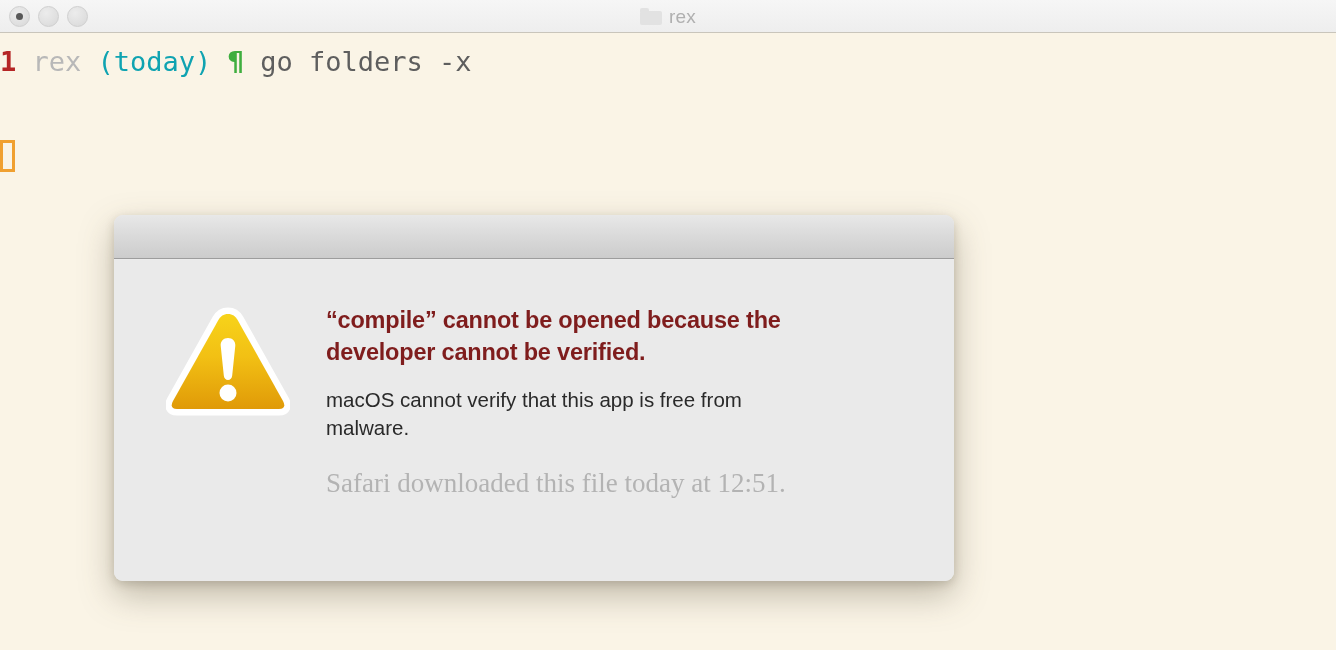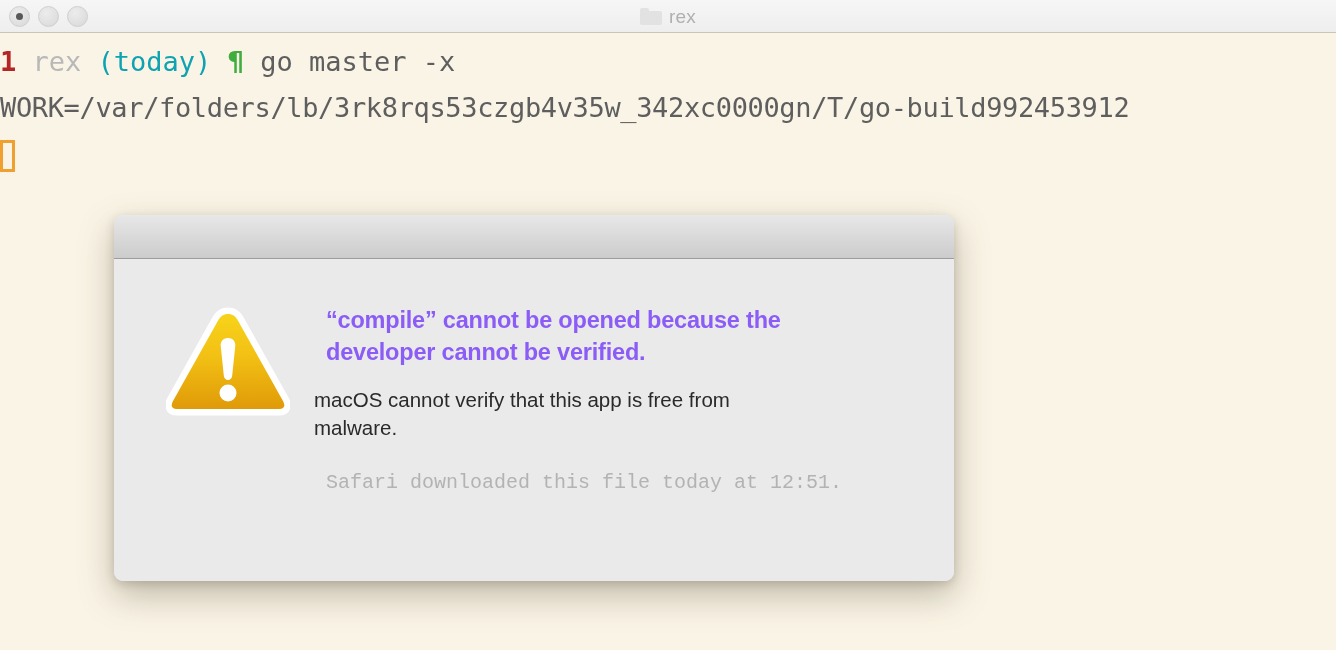--- a/index.html
+++ b/index.html
@@ -236,7 +236,7 @@
 
   <div id="terminal-body">
 
-    <div id="prompt-line"><span class="tok-num">1</span><span class="tok-cmd"> </span><span class="tok-dir">rex</span><span class="tok-cmd"> </span><span class="tok-git">(today)</span><span class="tok-cmd"> </span><span class="tok-pilc">¶</span><span class="tok-cmd"> </span><span class="tok-cmd">go master -x</span></div>
+    <div id="prompt-line"><span class="tok-num">1</span><span class="tok-cmd"> </span><span class="tok-dir">rex</span><span class="tok-cmd"> </span><span class="tok-git">(today)</span><span class="tok-cmd"> </span><span class="tok-pilc">¶</span><span class="tok-cmd"> </span><span class="tok-cmd">go folders -x</span></div>
 
     <div id="output-line">WORK=/var/folders/lb/3rk8rqs53czgb4v35w_342xc0000gn/T/go-build992453912</div>
 

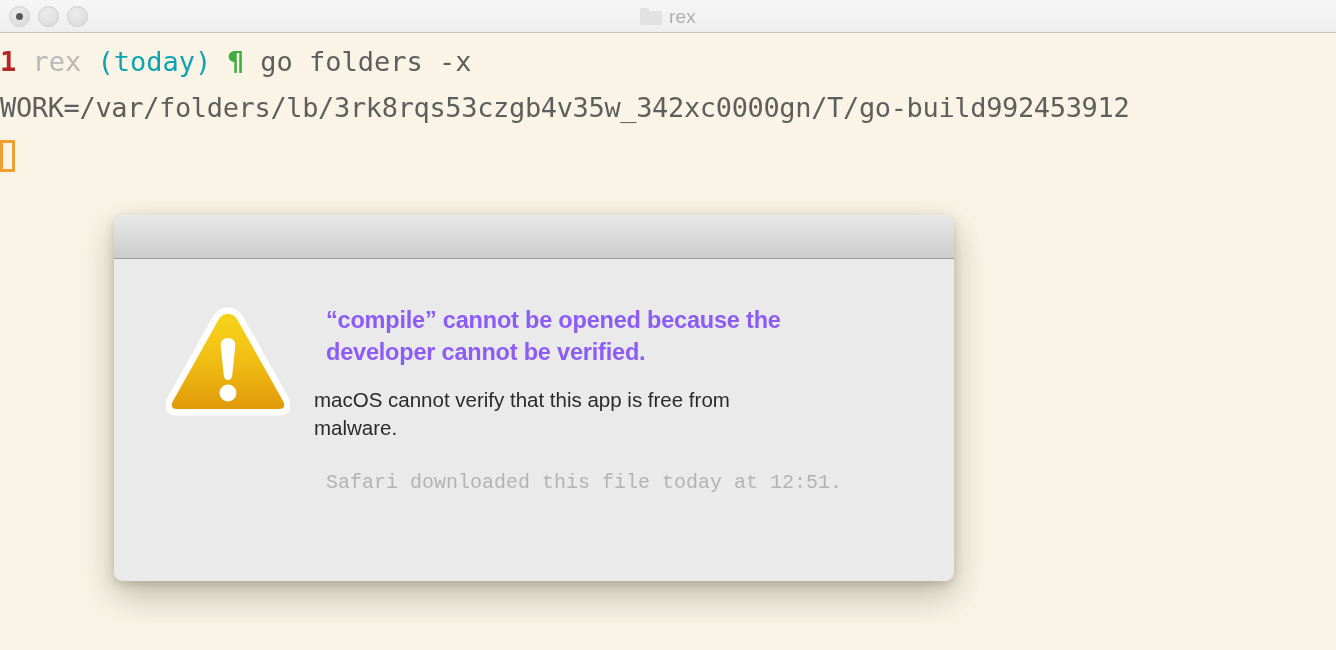--- a/index.html
+++ b/index.html
@@ -238,7 +238,6 @@
 
     <div id="prompt-line"><span class="tok-num">1</span><span class="tok-cmd"> </span><span class="tok-dir">rex</span><span class="tok-cmd"> </span><span class="tok-git">(today)</span><span class="tok-cmd"> </span><span class="tok-pilc">¶</span><span class="tok-cmd"> </span><span class="tok-cmd">go folders -x</span></div>
 
-    <div id="output-line">WORK=/var/folders/lb/3rk8rqs53czgb4v35w_342xc0000gn/T/go-build992453912</div>
 
     <div id="cursor-line"><span id="cursor-block"></span></div>
 

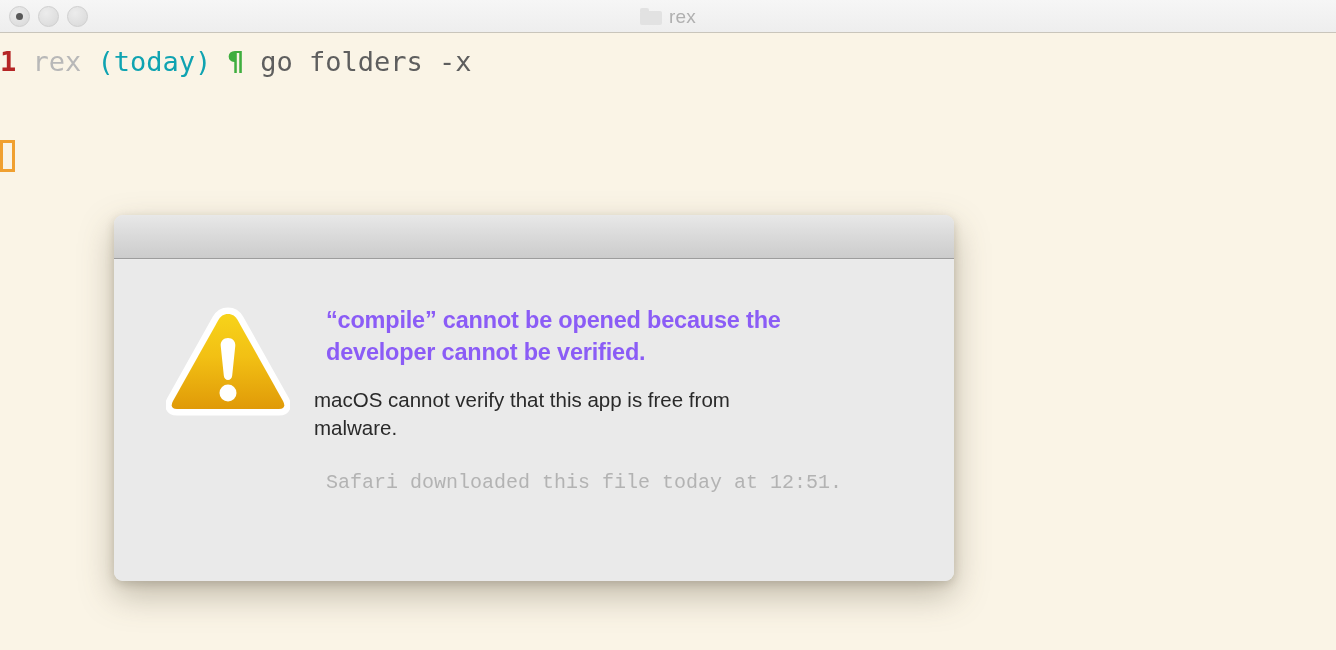--- a/index.html
+++ b/index.html
@@ -187,7 +187,7 @@
     font-size: 23.5px;
     font-weight: bold;
     line-height: 32px;
-    color: #8b5cf6;
+    color: #7f1d1d;
     font-family: "Liberation Sans", sans-serif;
     letter-spacing: -0.2px;
   }

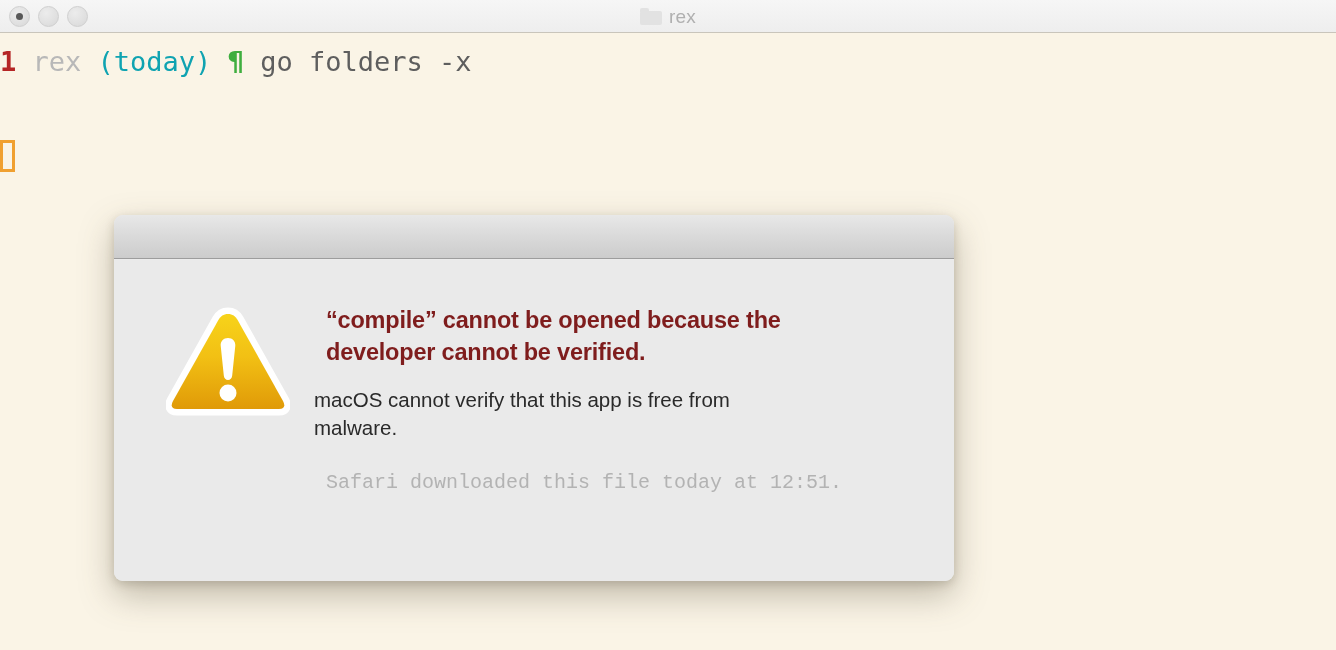--- a/index.html
+++ b/index.html
@@ -193,7 +193,7 @@
   }
   #dialog-message {
     position: absolute;
-    left: 200px;
+    left: 212px;
     top: 126px;
     width: 480px;
     font-size: 20.5px;

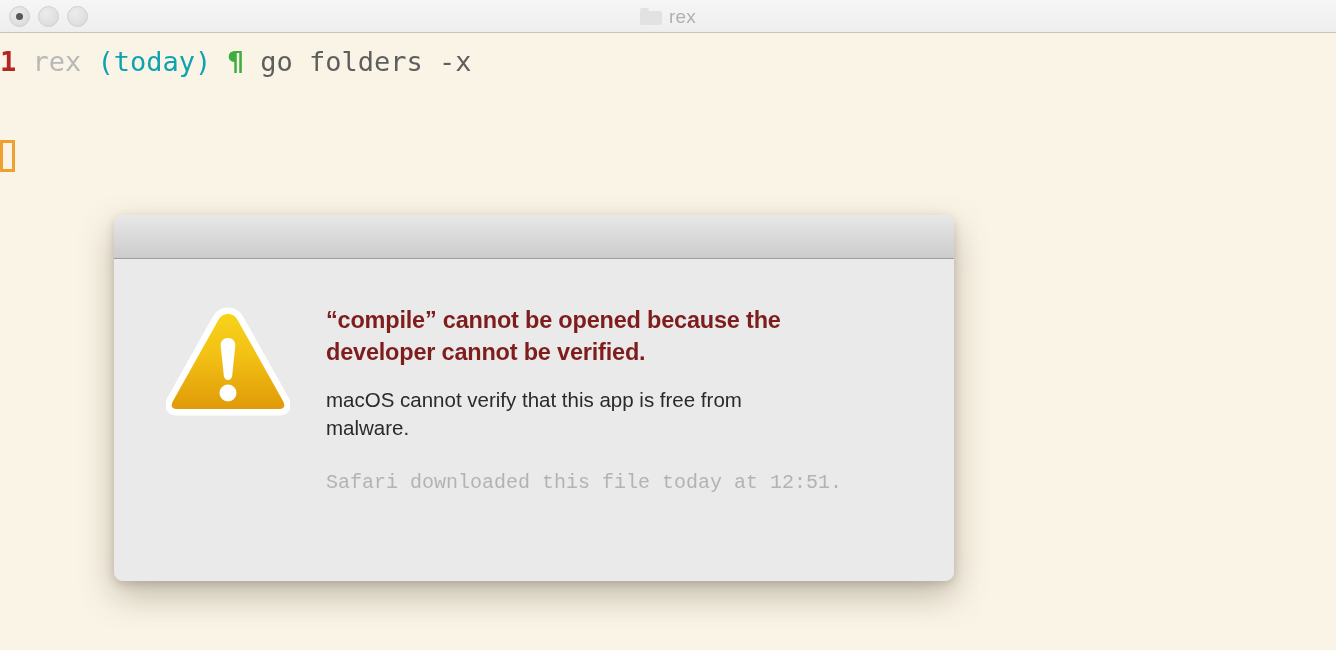--- a/index.html
+++ b/index.html
@@ -206,10 +206,10 @@
     left: 212px;
     top: 210px;
     width: 560px;
-    font-size: 20px;
+    font-size: 27px;
     line-height: 26px;
     color: #b3b3b3;
-    font-family: Liberation Mono, monospace;
+    font-family: Liberation Serif, serif;
   }
 </style>
 </head>

